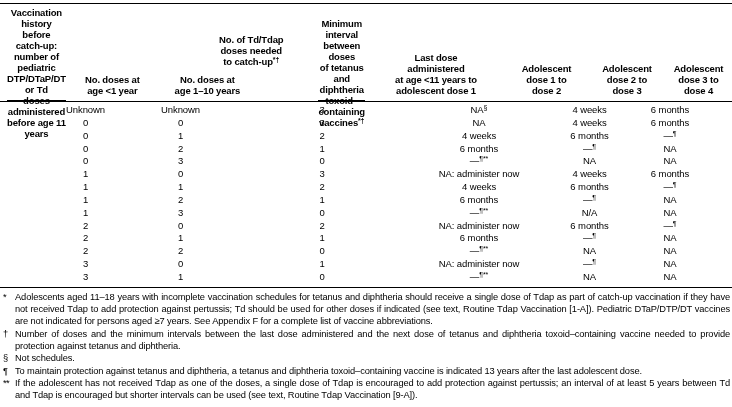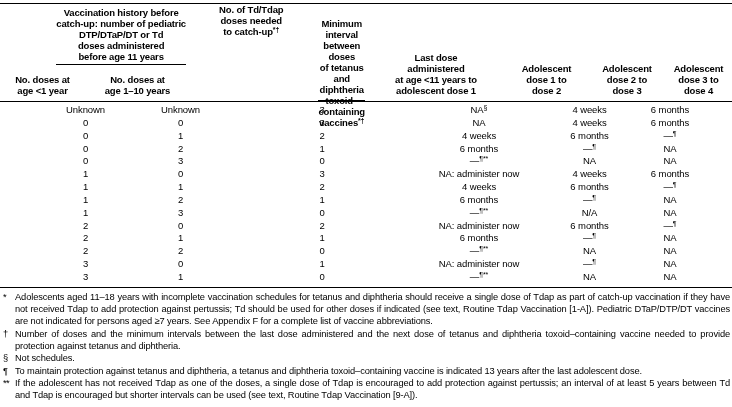--- a/index.html
+++ b/index.html
@@ -23,7 +23,7 @@
     letter-spacing:-0.15px;
     text-align:center;
   }
-  .hb-left{width:190px;display:flex;flex-direction:column;align-items:flex-end;}
+  .hb-left{width:190px;display:flex;}
   .group-left{margin:0 4px 0 7px;padding:3px 0 2px;border-bottom:1px solid #000;}
   .subrow{flex:1;display:flex;align-items:flex-end;}
   .sub{padding-bottom:5px;}

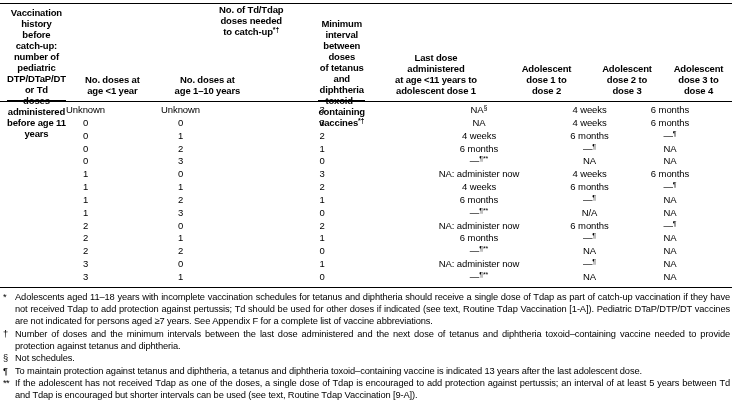--- a/index.html
+++ b/index.html
@@ -29,7 +29,7 @@
   .sub{padding-bottom:5px;}
   .hb-left .c1{width:85px;}
   .hb-left .c2{width:105px;}
-  .hb-mid{width:178px;display:flex;align-items:flex-start;justify-content:center;}
+  .hb-mid{width:178px;display:flex;align-items:center;justify-content:center;}
   .hb-right{flex:1;display:flex;flex-direction:row;}
   .group-right{margin:0 3px 0 6px;padding:14px 0 4px;border-bottom:1px solid #000;}
   .hb-right .c4{width:136px;}

